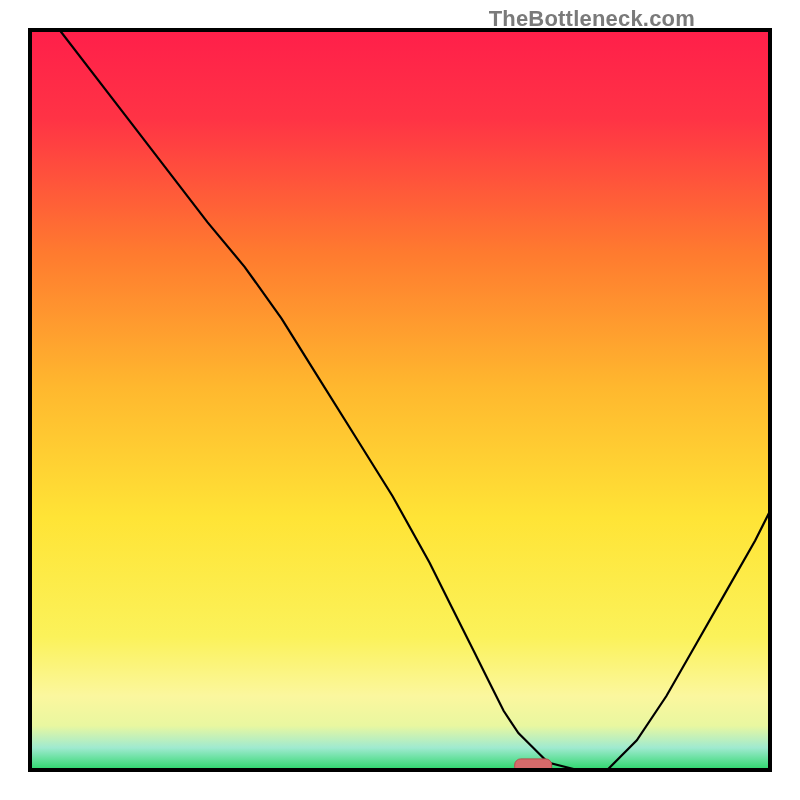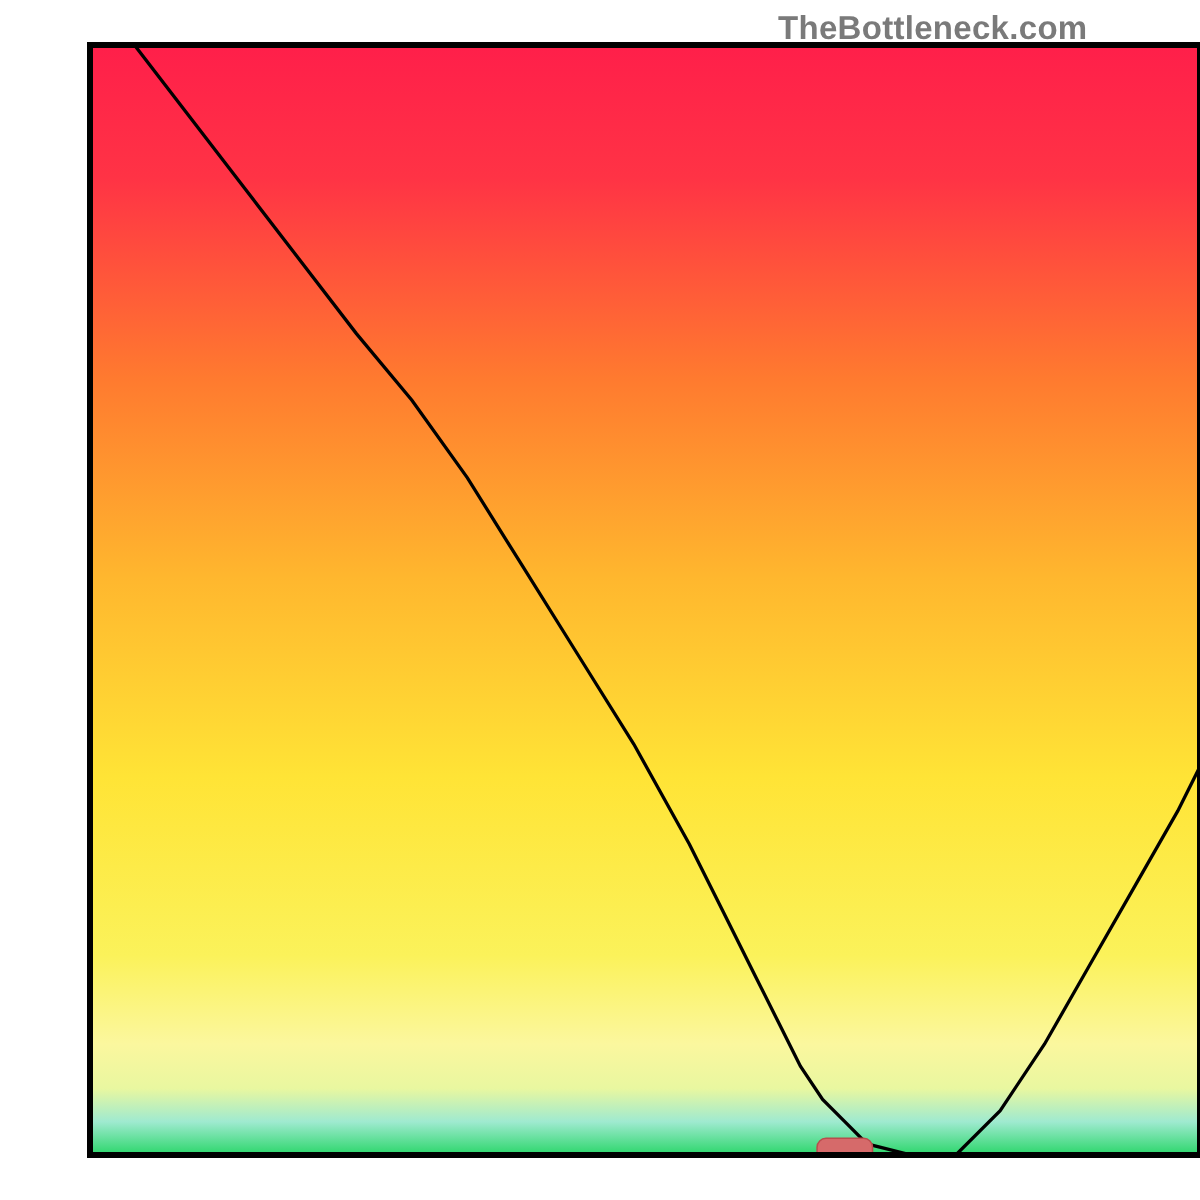--- a/index.html
+++ b/index.html
@@ -14,7 +14,6 @@
     width: 709px;
     height: 800px;
     position: relative;
-    padding-left: 30px;
   }
   .watermark {
     position: absolute;

